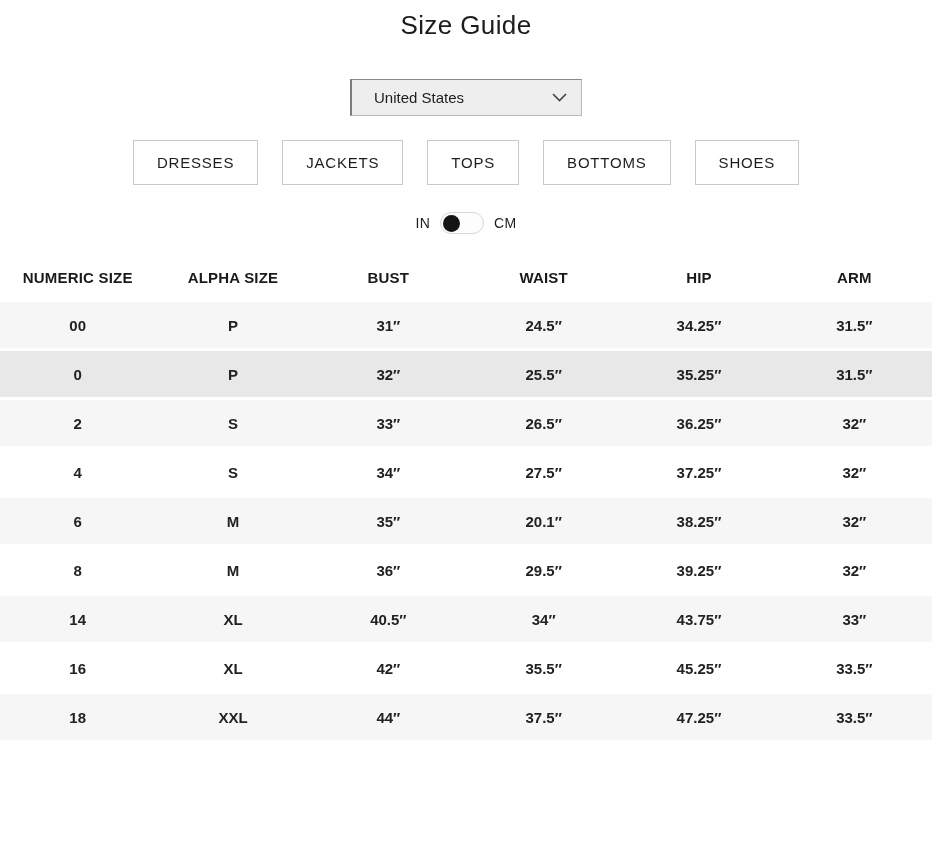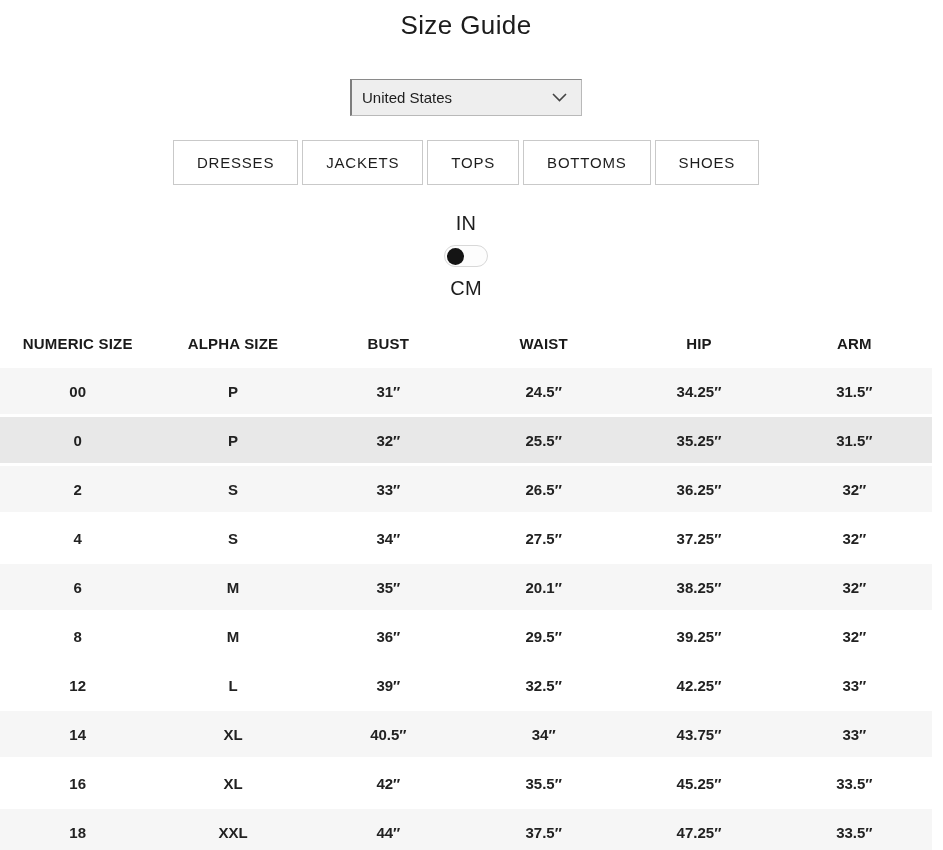--- a/index.html
+++ b/index.html
@@ -25,7 +25,7 @@
     background:#eeeeee;
     border:1px solid #b9b9b9;border-top-color:#8a8a8a;border-left:2px solid #7d7d7d;
     display:flex;align-items:center;justify-content:space-between;
-    padding:0 14px 0 10px;font-size:15px;cursor:pointer;user-select:none;
+    padding:0 14px 0 22px;font-size:15px;cursor:pointer;user-select:none;
   }
   .select svg{flex:0 0 auto;display:block;}
   .tabs{display:flex;justify-content:center;gap:4px;margin-top:24px;}

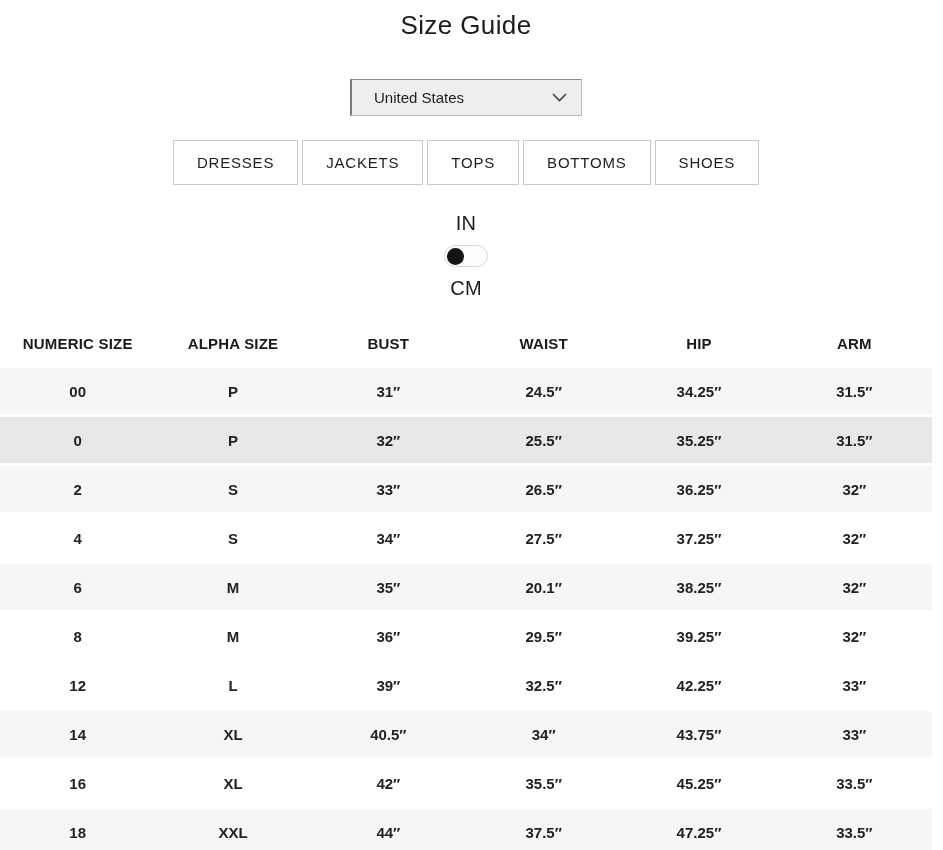--- a/index.html
+++ b/index.html
@@ -28,7 +28,7 @@
     padding:0 14px 0 22px;font-size:15px;cursor:pointer;user-select:none;
   }
   .select svg{flex:0 0 auto;display:block;}
-  .tabs{display:flex;justify-content:center;gap:4px;margin-top:24px;}
+  .tabs{display:flex;justify-content:center;gap:24px;margin-top:24px;}
   .tab{
     height:45px;padding:0 23px;background:#fff;
     border:1px solid var(--btn-border);border-radius:0;

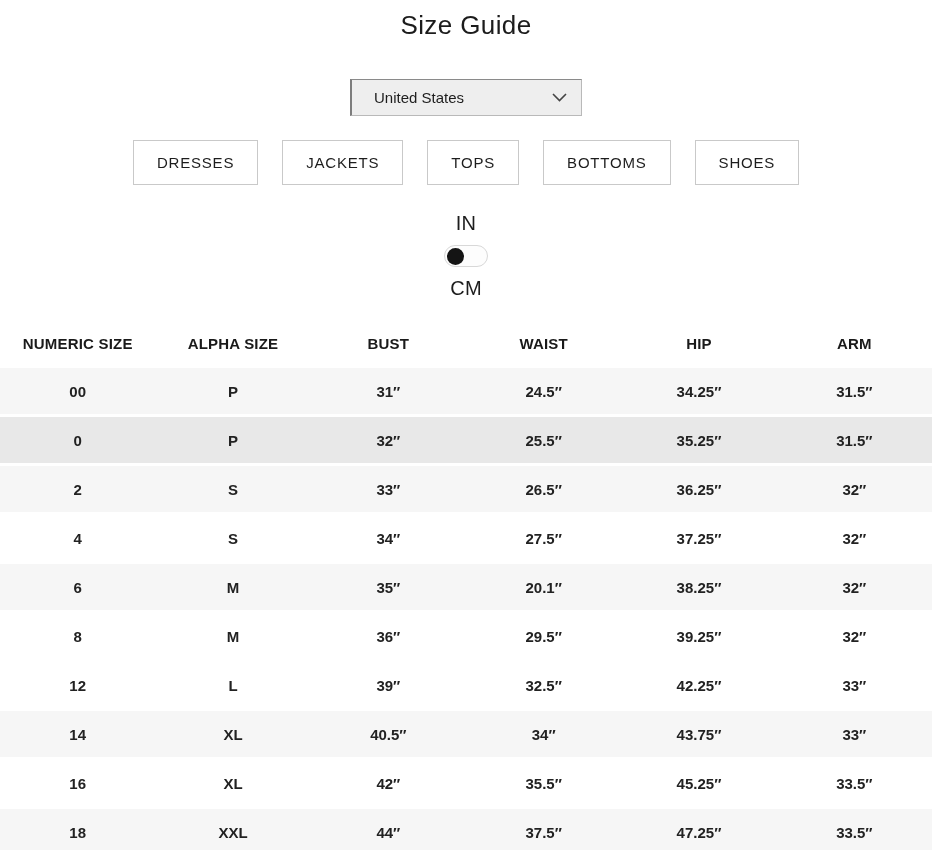--- a/index.html
+++ b/index.html
@@ -37,7 +37,7 @@
   }
   .toggle-row{
     display:flex;justify-content:center;align-items:center;
-    gap:10px;margin-top:27px;font-size:20px;letter-spacing:0.3px;flex-direction:column;
+    gap:10px;margin-top:27px;font-size:14px;letter-spacing:0.3px;
   }
   .switch{
     width:44px;height:22px;box-sizing:border-box;position:relative;

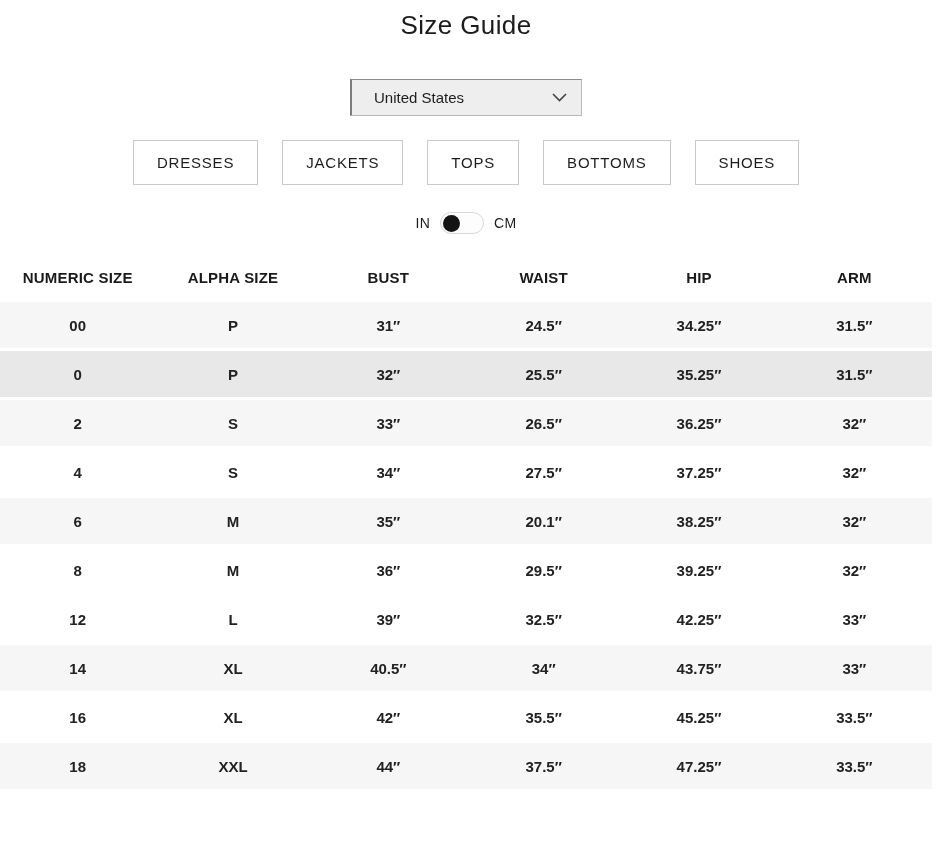--- a/index.html
+++ b/index.html
@@ -156,14 +156,6 @@
           <td>39.25″</td>
           <td>32″</td>
         </tr>
-        <tr class="plain">
-          <td>12</td>
-          <td>L</td>
-          <td>39″</td>
-          <td>32.5″</td>
-          <td>42.25″</td>
-          <td>33″</td>
-        </tr>
         <tr class="striped">
           <td>14</td>
           <td>XL</td>

